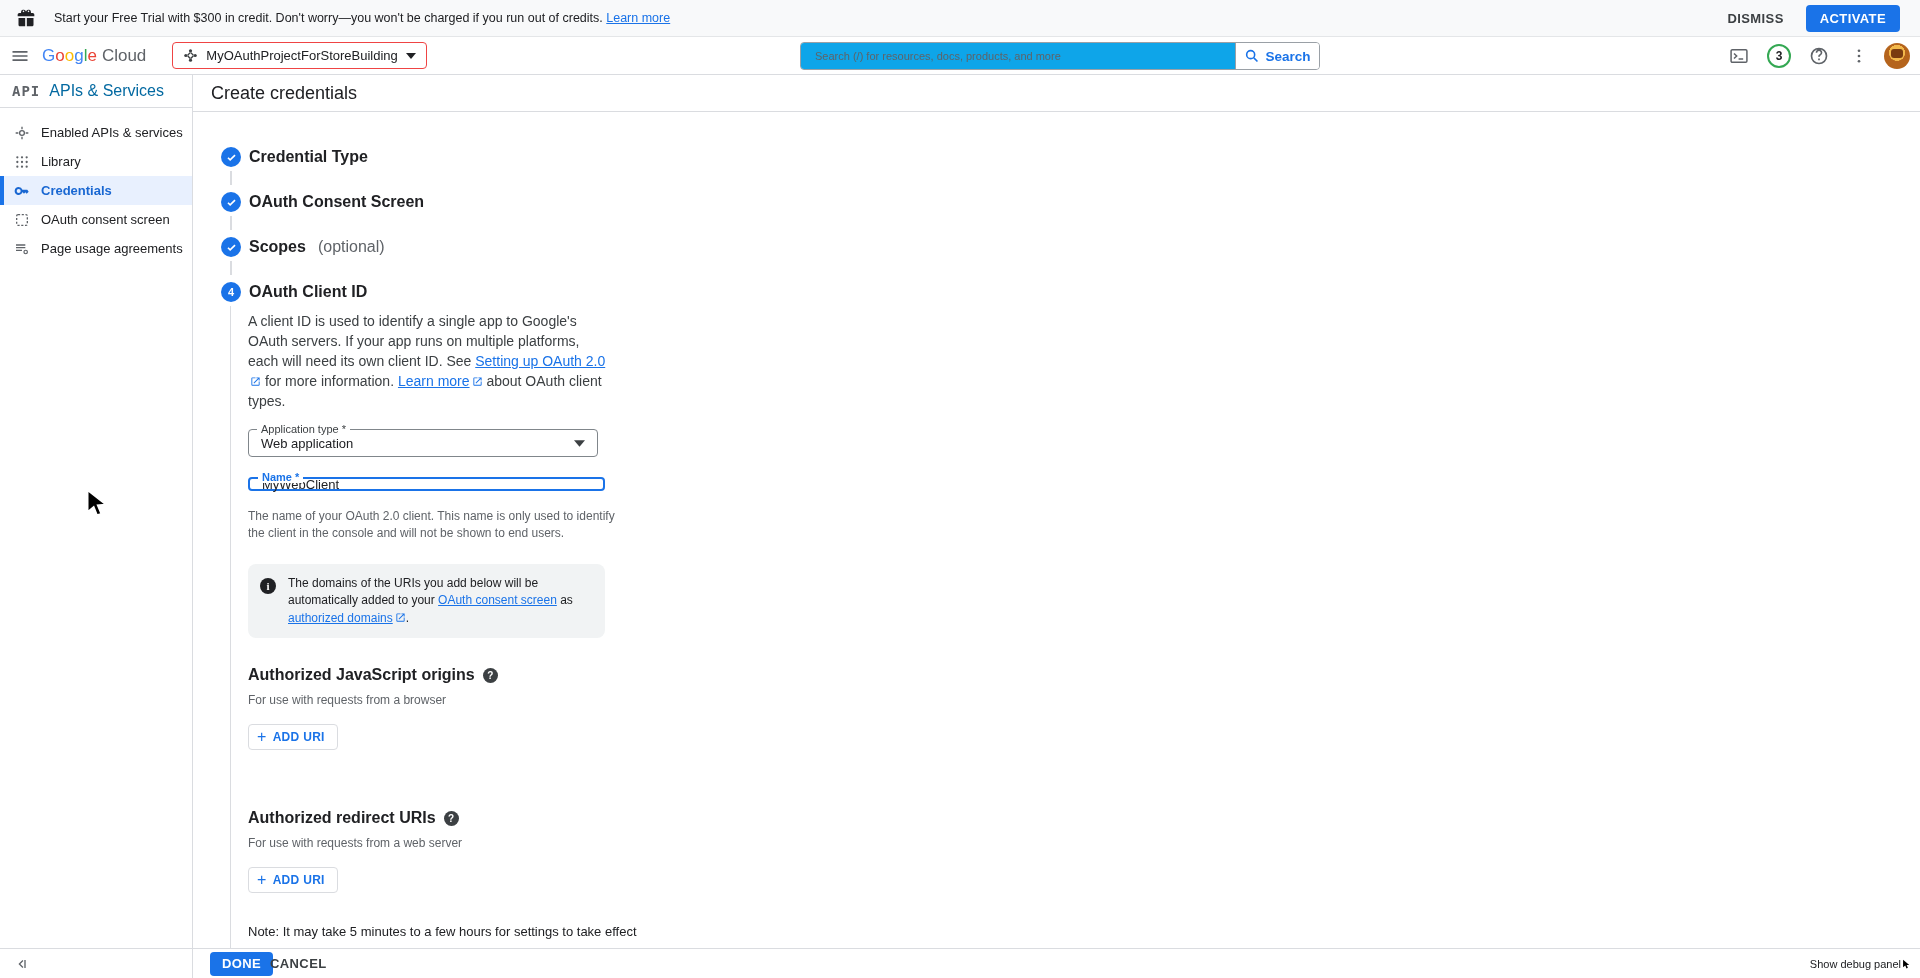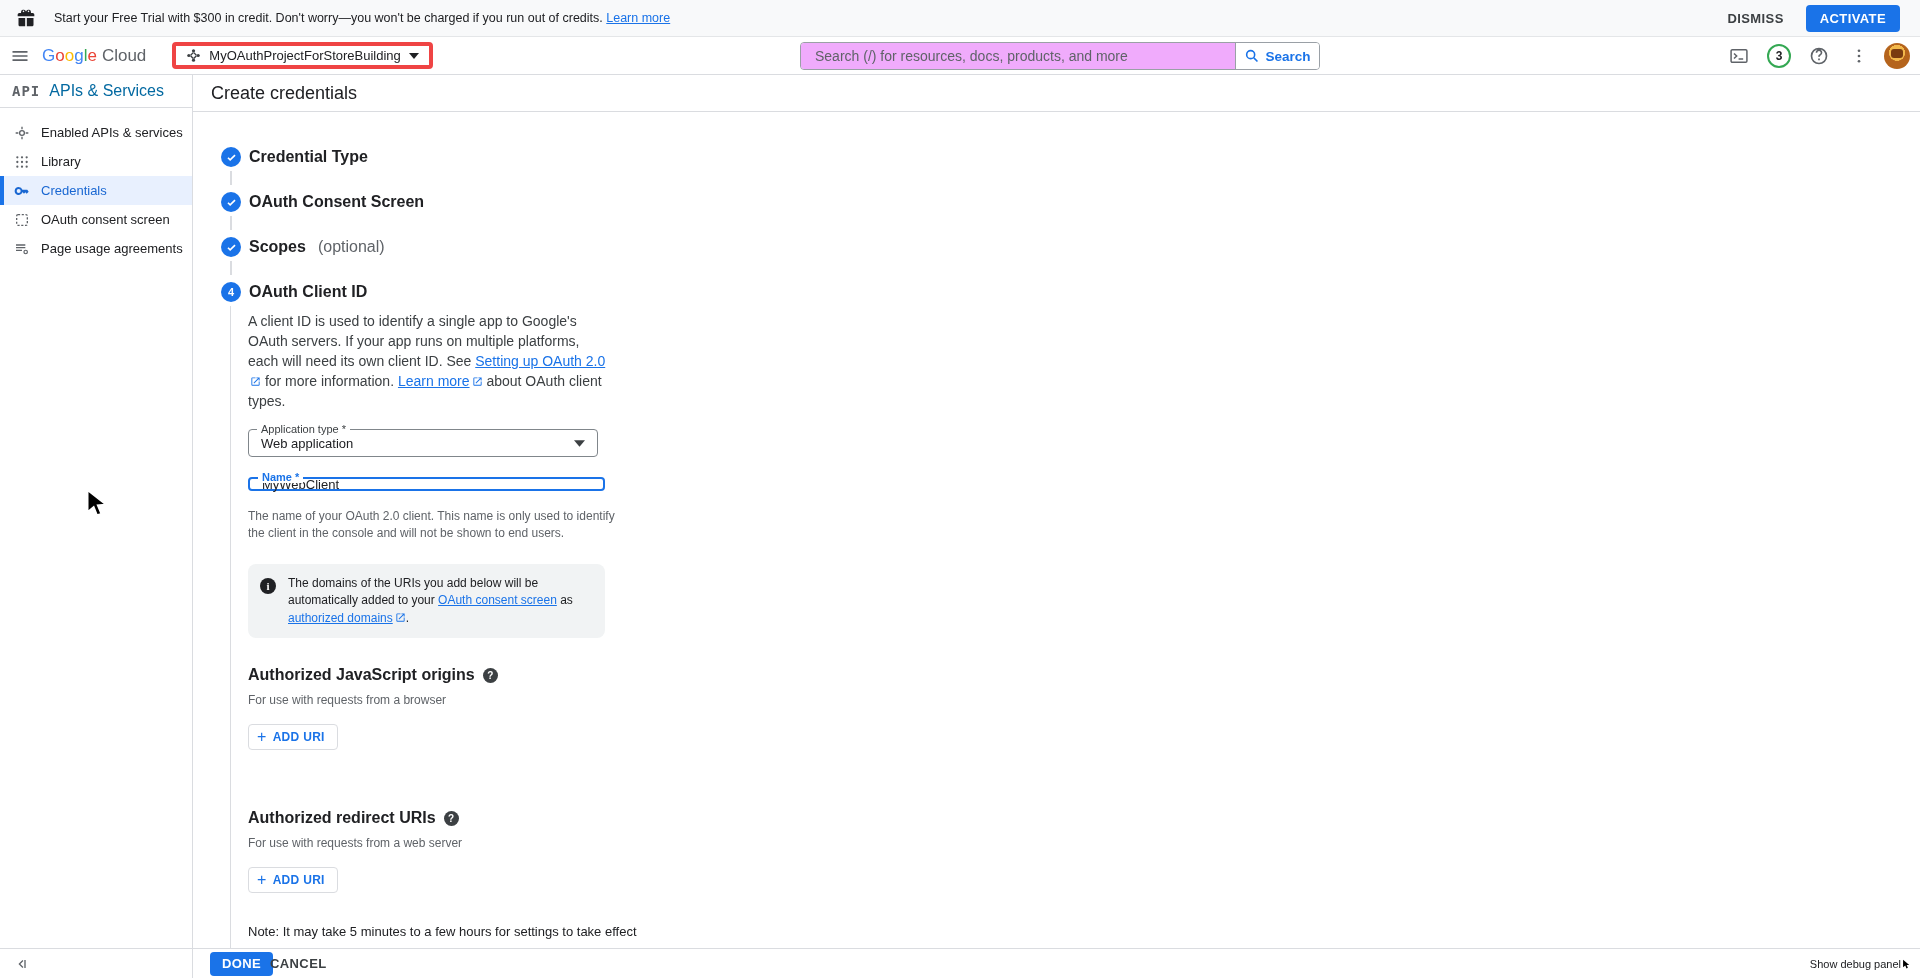--- a/index.html
+++ b/index.html
@@ -32,7 +32,7 @@
   .logo b{ font-weight:500; }
   .logo .cloud{ color:#5f6368; margin-left:5px; font-weight:400;}
   .proj-sel{ display:flex; align-items:center; gap:8px; margin-left:26px; height:27px;
-    border:4px solid #ef4444; border-radius:4px; padding:0 10px; background:#fff; cursor:pointer;}
+    border:1px solid #ef4444; border-radius:4px; padding:0 10px; background:#fff; cursor:pointer;}
   .proj-sel .pname{ font-size:13px; color:#202124;}
   .searchwrap{ position:absolute; left:800px; top:5px; width:520px; height:28px;
     border:1px solid #9aa0a6; border-radius:4px; display:flex; overflow:hidden; background:#f1f3f4;}

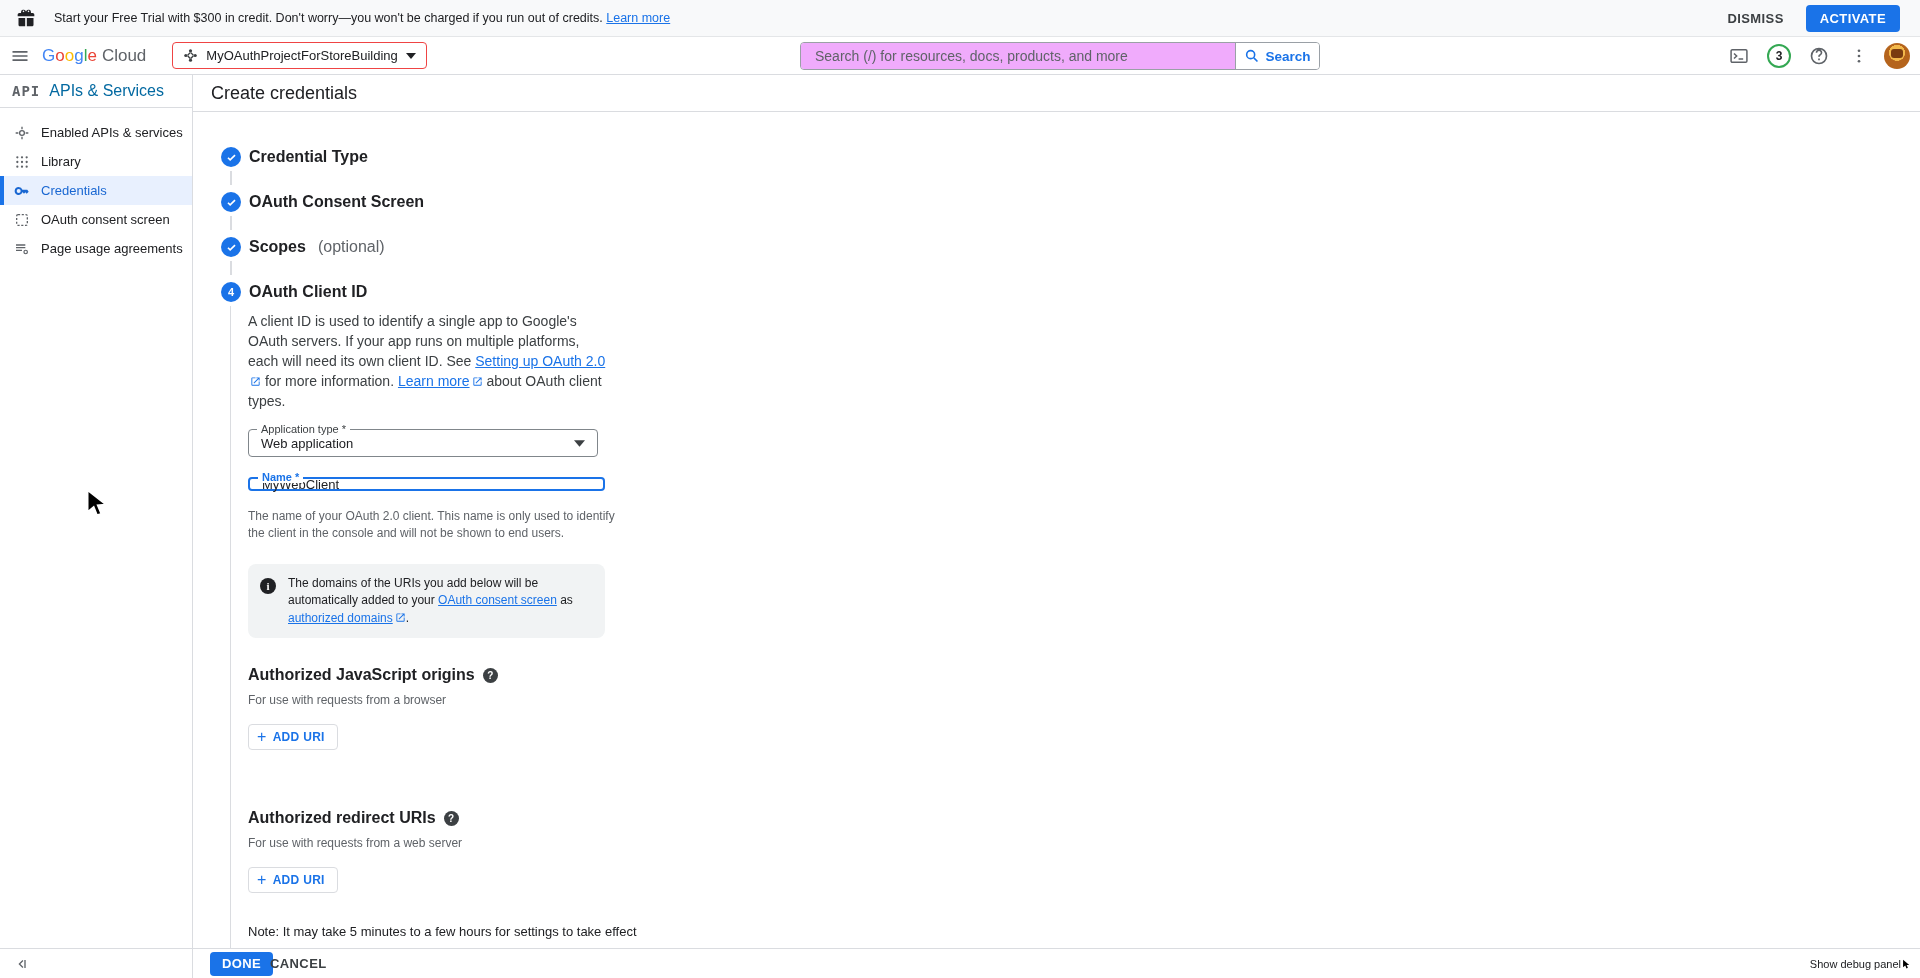--- a/index.html
+++ b/index.html
@@ -36,8 +36,8 @@
   .proj-sel .pname{ font-size:13px; color:#202124;}
   .searchwrap{ position:absolute; left:800px; top:5px; width:520px; height:28px;
     border:1px solid #9aa0a6; border-radius:4px; display:flex; overflow:hidden; background:#f1f3f4;}
-  .searchwrap input{ flex:1; border:none; outline:none; background:#f0abfc; padding:0 14px;
-    font-size:14px; color:#202124; font-family:inherit;}
+  .searchwrap input{ flex:1; border:none; outline:none; background:#0ea5e9; padding:0 14px;
+    font-size:11px; color:#202124; font-family:inherit;}
   .searchwrap input::placeholder{ color:#5f6368; }
   .search-btn{ width:84px; background:#fff; border:none; border-left:1px solid #9aa0a6;
     display:flex; align-items:center; justify-content:center; gap:5px; cursor:pointer;

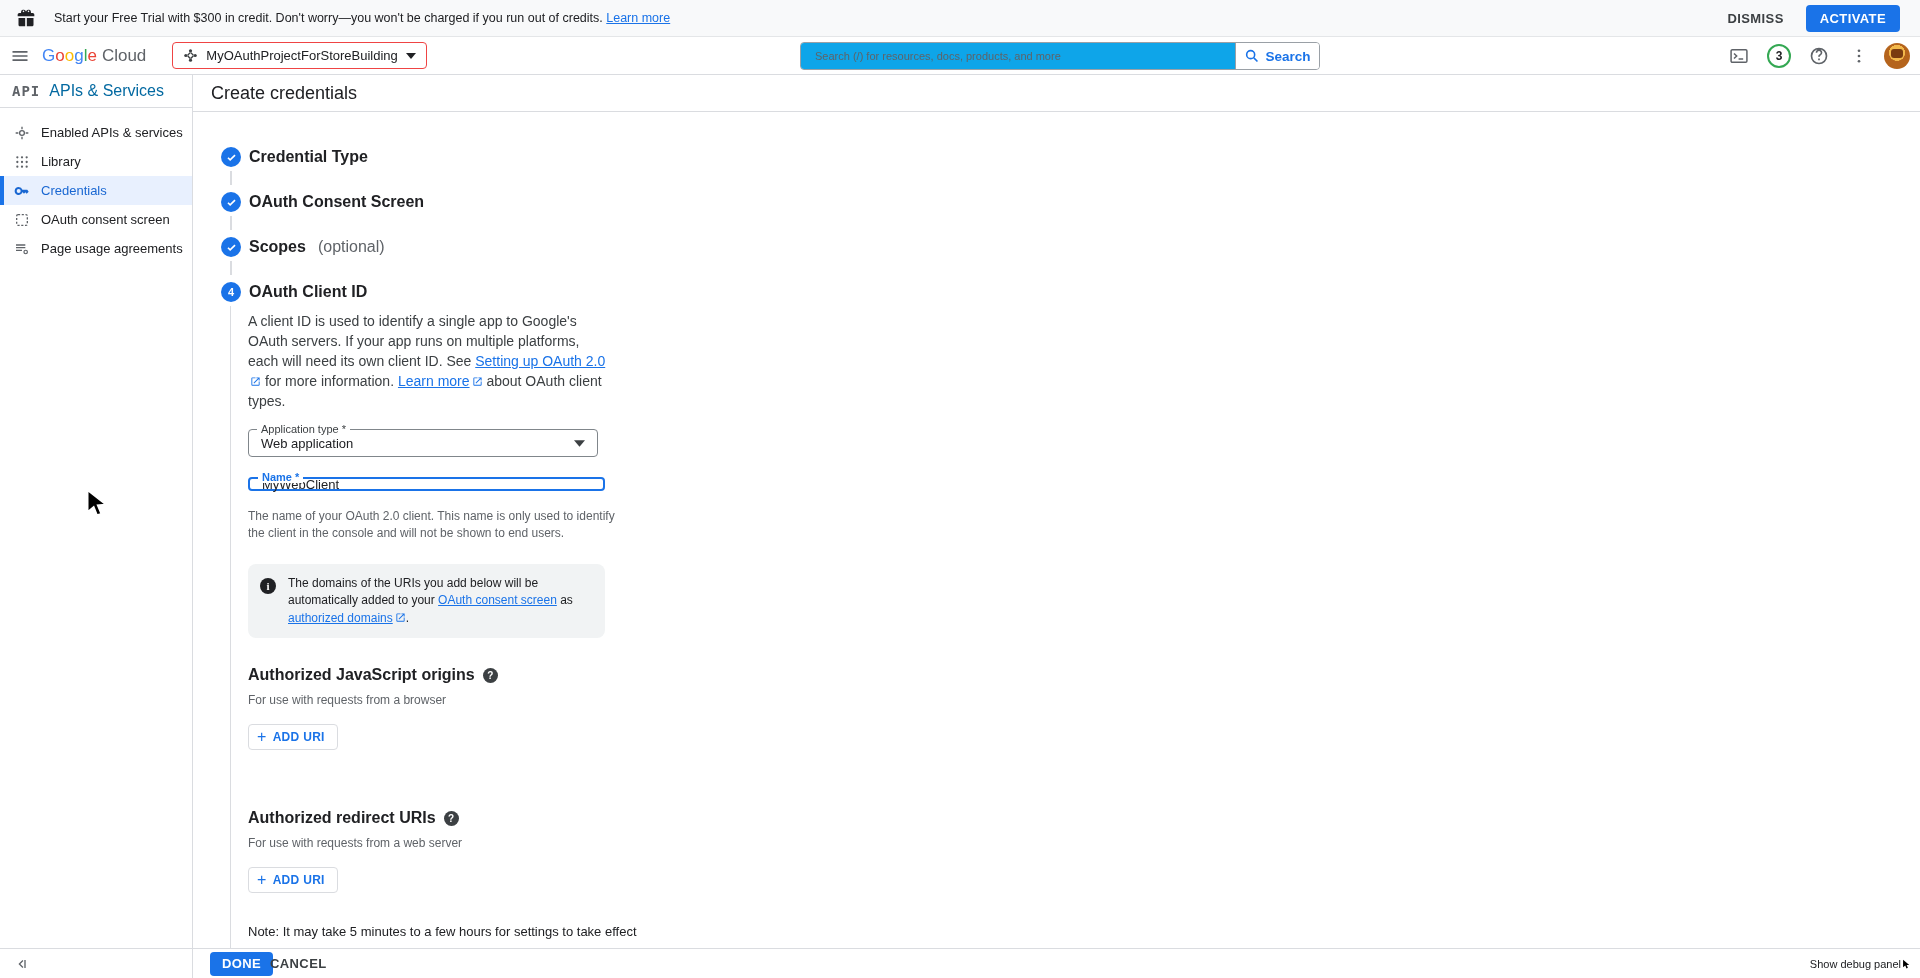--- a/index.html
+++ b/index.html
@@ -61,7 +61,7 @@
   .side-list{ padding-top:10px;}
   .side-item{ height:29px; display:flex; align-items:center; padding-left:14px; cursor:pointer; font-size:13px; color:#202124;}
   .side-item .sic{ width:16px; height:16px; margin-right:11px; color:#5f6368;}
-  .side-item.active{ background:var(--active-bg); box-shadow:inset 4px 0 0 var(--blue); color:var(--blue-dark); font-weight:400;text-align:center;}
+  .side-item.active{ background:var(--active-bg); box-shadow:inset 4px 0 0 var(--blue); color:var(--blue-dark); font-weight:700;text-align:center;}
   .side-item.active .sic{ color:var(--blue-dark);}
 
   

